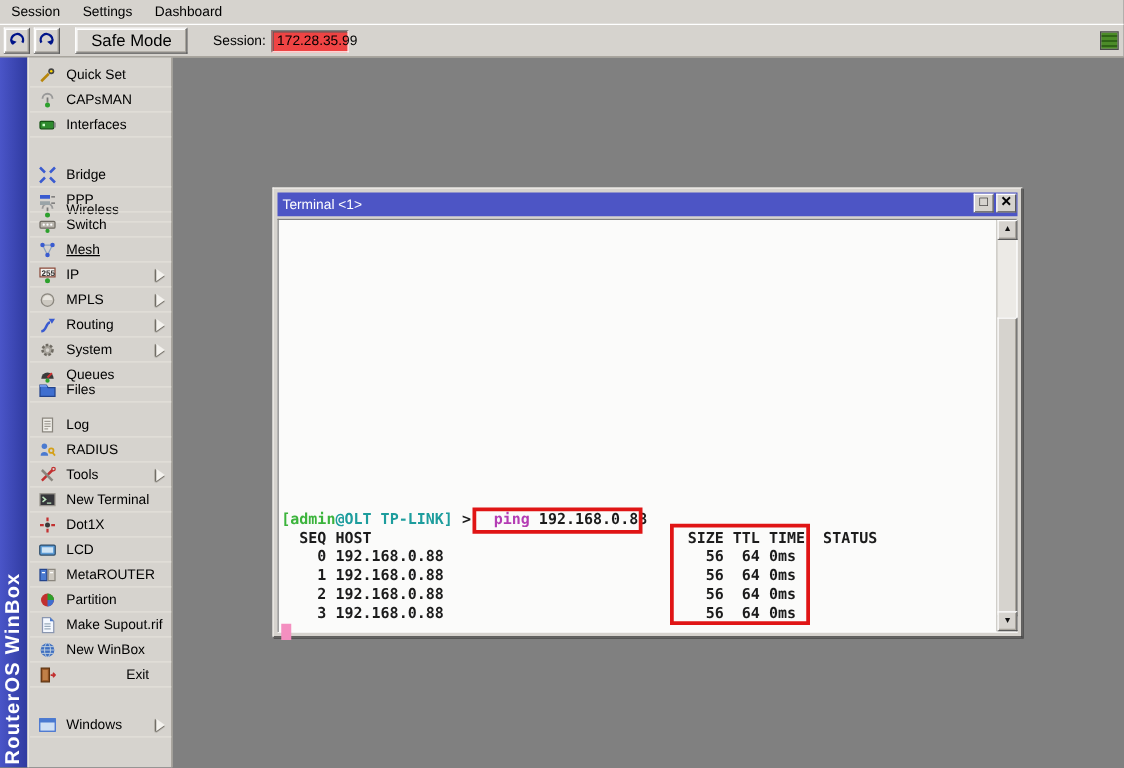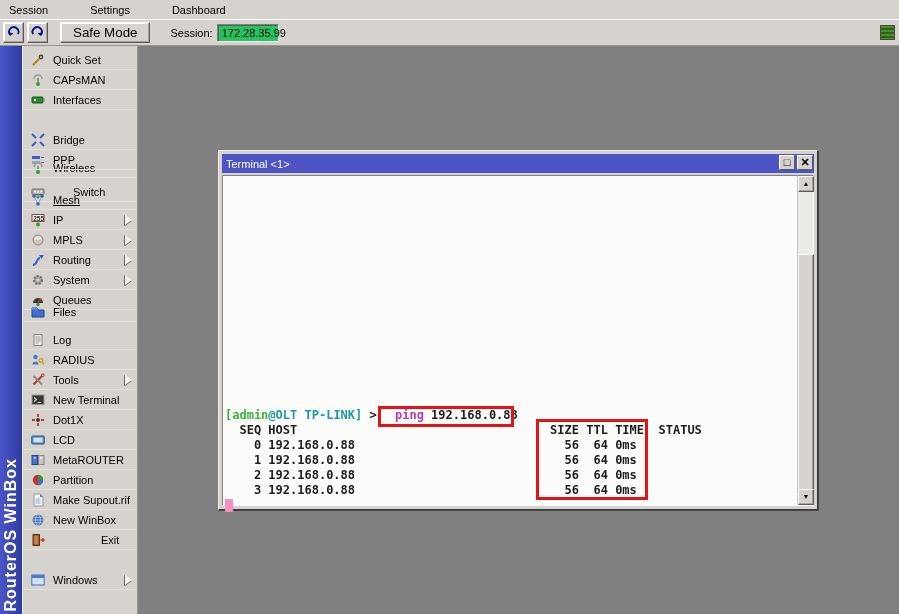--- a/index.html
+++ b/index.html
@@ -7,7 +7,7 @@
   body { font-family:"Liberation Sans", sans-serif; font-size:11px; background:#808080; position:relative; color:#000; }
 
   
-  .menubar { position:absolute; left:0; top:0; width:899px; height:20px; background:#d6d3ce; display:flex; align-items:center; border-bottom:1px solid #fff;gap:24px; }
+  .menubar { position:absolute; left:0; top:0; width:899px; height:20px; background:#d6d3ce; display:flex; align-items:center; border-bottom:1px solid #fff; }
   .menu-item { padding:3px 9px; cursor:default; }
   .toolbar { position:absolute; left:0; top:20px; width:899px; height:26px; background:#d6d3ce; display:flex; align-items:center; border-bottom:1px solid #9a968e; }
   .tb-btn { height:21px; background:#d6d3ce; border:1px solid; border-color:#fdfdfd #5a5a5a #5a5a5a #fdfdfd; box-shadow:inset -1px -1px 0 #a8a49c, inset 1px 1px 0 #fff; display:flex; align-items:center; justify-content:center; }

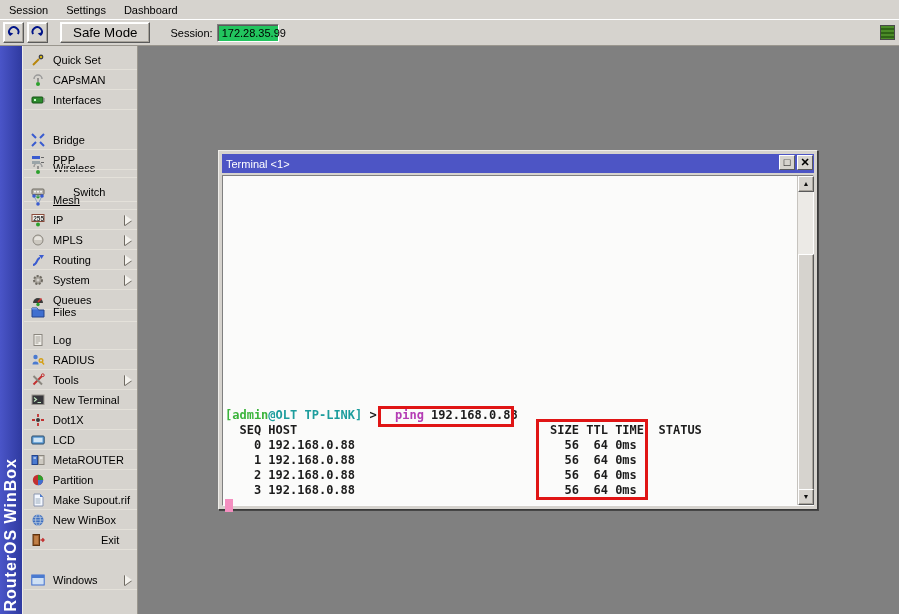--- a/index.html
+++ b/index.html
@@ -14,7 +14,7 @@
   .tb-sq { width:21px; margin-left:3px; }
   .tb-safe { margin-left:12px; padding:0 12px; }
   .tb-label { margin-left:20px; }
-  .tb-field { margin-left:4px; width:62px; height:18px; background:#22c55e; border:1px solid; border-color:#808080 #fff #fff #808080; box-shadow:inset 1px 1px 0 #5a5a5a; padding:2px 4px; font-size:11px; display:flex; align-items:center; }
+  .tb-field { margin-left:4px; width:62px; height:18px; background:#ef4444; border:1px solid; border-color:#808080 #fff #fff #808080; box-shadow:inset 1px 1px 0 #5a5a5a; padding:2px 4px; font-size:11px; display:flex; align-items:center; }
   .conn-indicator { position:absolute; right:4px; top:5px; width:15px; height:15px; border:1px solid #4a4a4a; background:repeating-linear-gradient(180deg,#4c8c28 0 2px,#2f6416 2px 4px); }
 
   

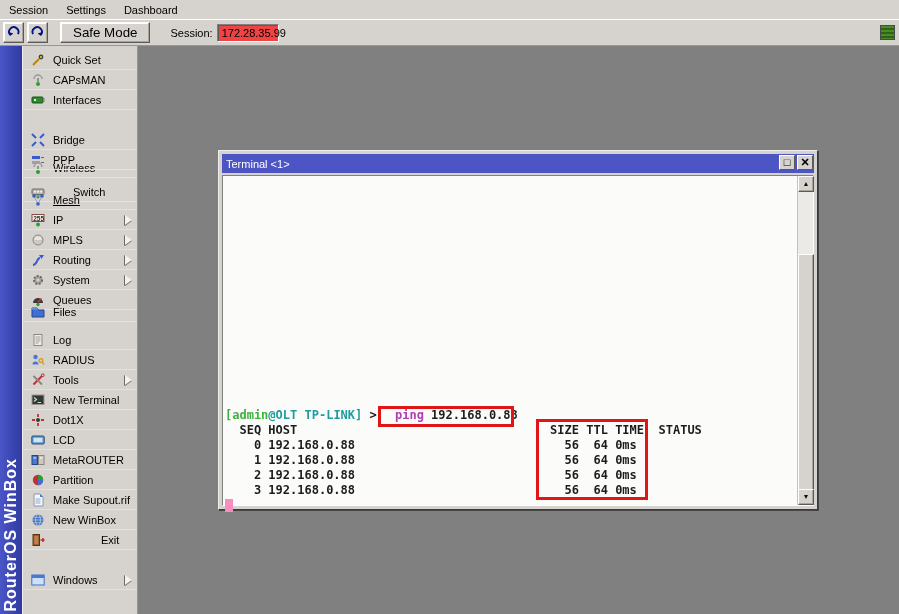--- a/index.html
+++ b/index.html
@@ -149,7 +149,7 @@
       </span>
       <span class="sblabel">PPP</span>
     </div>
-    <div class="sbitem" style="top: 136px; gap: 20px;">
+    <div class="sbitem" style="top: 124px;">
       <span class="sbicon">
         <svg width="14" height="14" viewBox="0 0 14 14">
           <rect x="1" y="4" width="12" height="5.5" rx="1" fill="#b9b5ad" stroke="#6e6a62"></rect>

